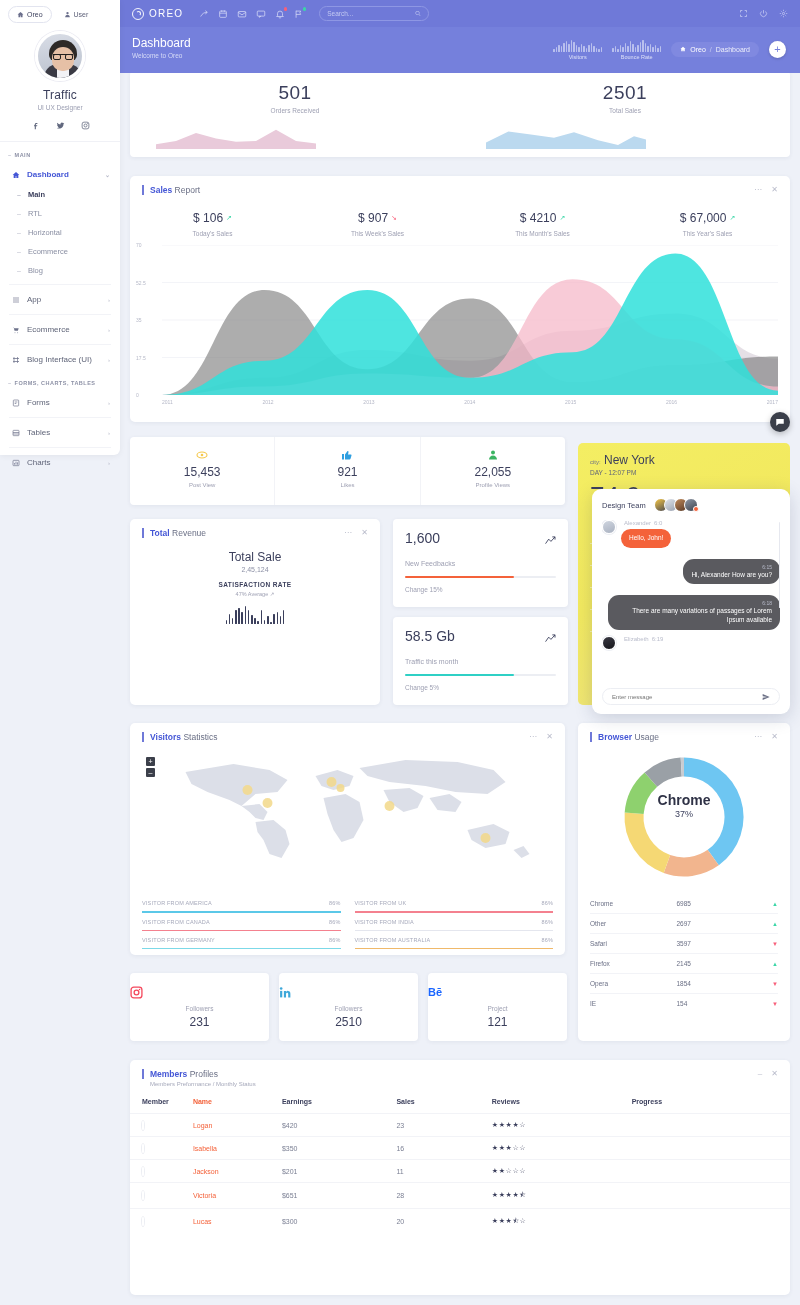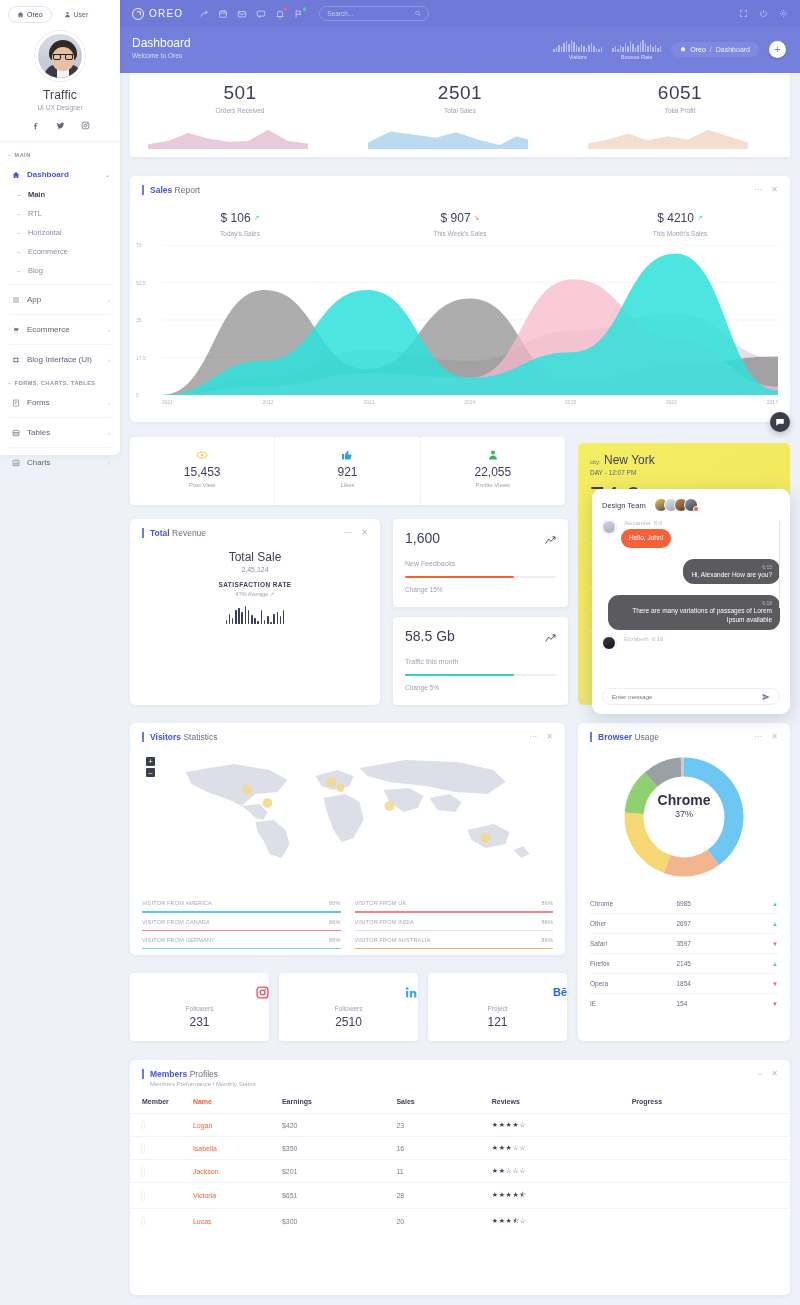--- a/index.html
+++ b/index.html
@@ -584,13 +584,6 @@
       <path d="M0 22 L28 8 L56 12 L85 16 L110 9 L140 19 L165 25 L185 14 L200 18 L200 30 L0 30Z" fill="#bbd9ef"></path>
     </svg>
   </div>
-  <div class="tsitem">
-    <div class="tsnum">6051</div>
-    <div class="tslbl">Total Profit</div>
-    <svg class="tswave" viewBox="0 0 200 30" preserveAspectRatio="none">
-      <path d="M0 23 L25 18 L50 11 L75 19 L100 14 L125 18 L150 6 L175 14 L200 22 L200 30 L0 30Z" fill="#f5ded0"></path>
-    </svg>
-  </div>
 </div>
 
 <section class="card sales">

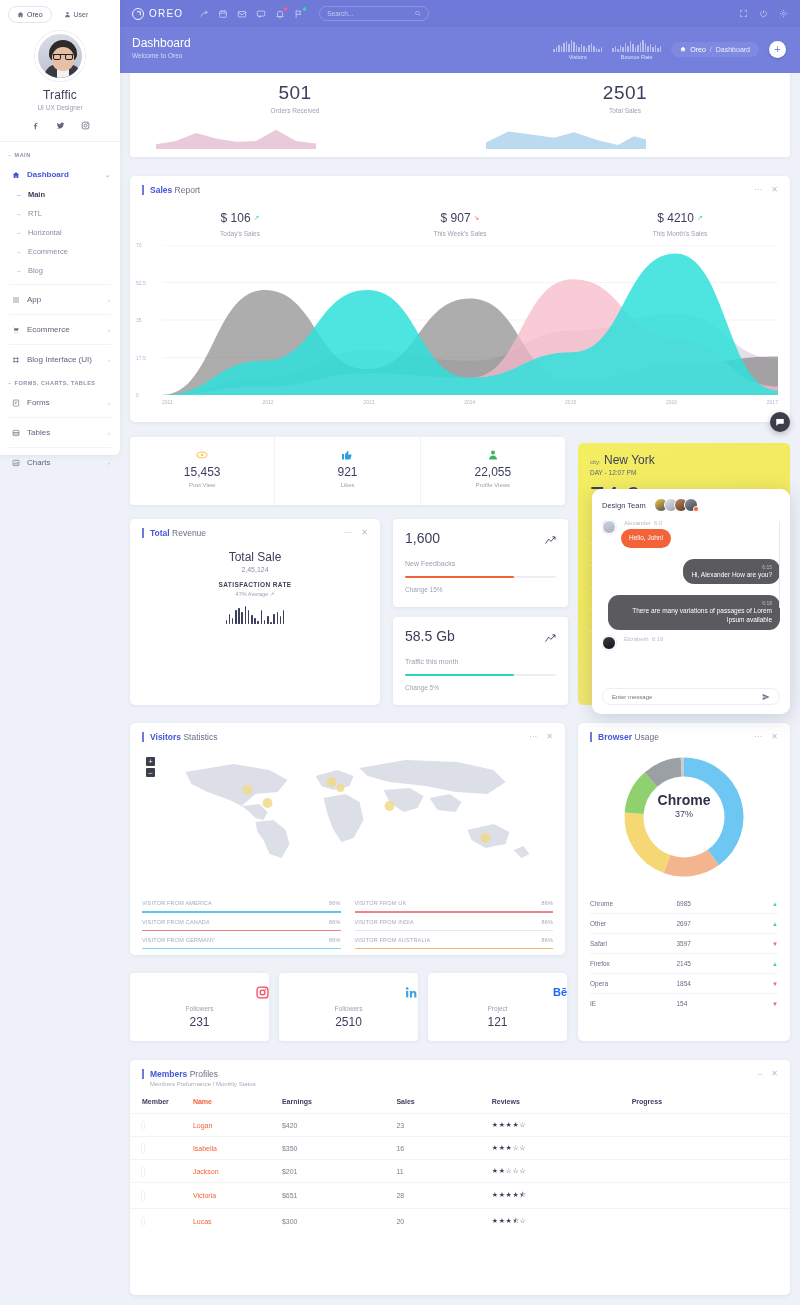--- a/index.html
+++ b/index.html
@@ -618,6 +618,13 @@
         </div>
       <div class="l">This Month's Sales</div>
     </div>
+    <div class="kpi">
+      <div class="v">
+          <span>$ 67,000</span>
+          <span class="t up">↗</span>
+        </div>
+      <div class="l">This Year's Sales</div>
+    </div>
   </div>
   <div class="sales-chart">
     <div id="ylabs">

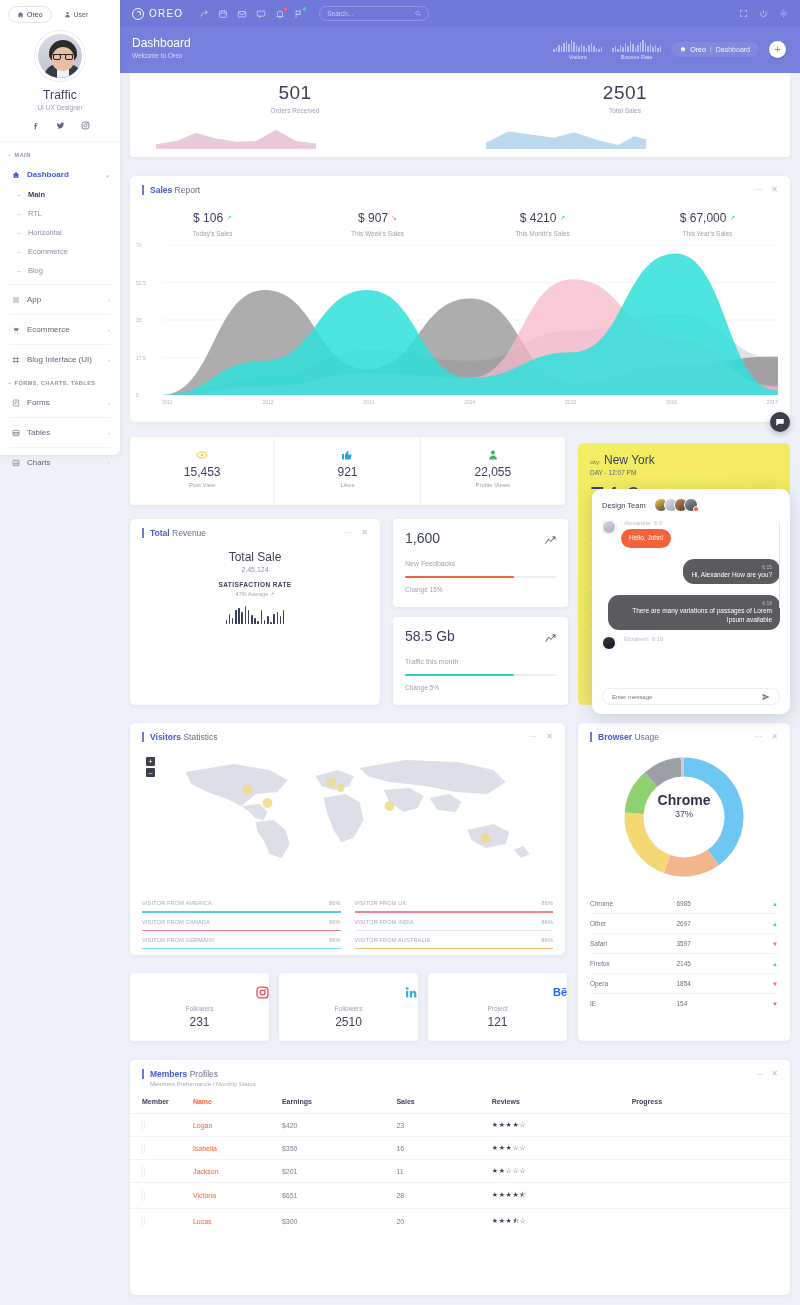--- a/index.html
+++ b/index.html
@@ -272,7 +272,7 @@
   
   .soc { position:absolute; width:139px; height:68px; background:#fff; border-radius:4px;
          box-shadow:0 1px 4px rgba(40,50,90,.07); text-align:center; padding-top:11px; }
-  .soc .ico { height:16px; display:flex; align-items:center; justify-content:flex-end;padding-left:40px; }
+  .soc .ico { height:16px; display:flex; align-items:center; justify-content:flex-start; }
   .soc .l { font-size:6.5px; color:#9d9fb2; margin-top:5px; }
   .soc .n { font-size:12px; color:#3b3f5c; margin-top:3px; }
 

